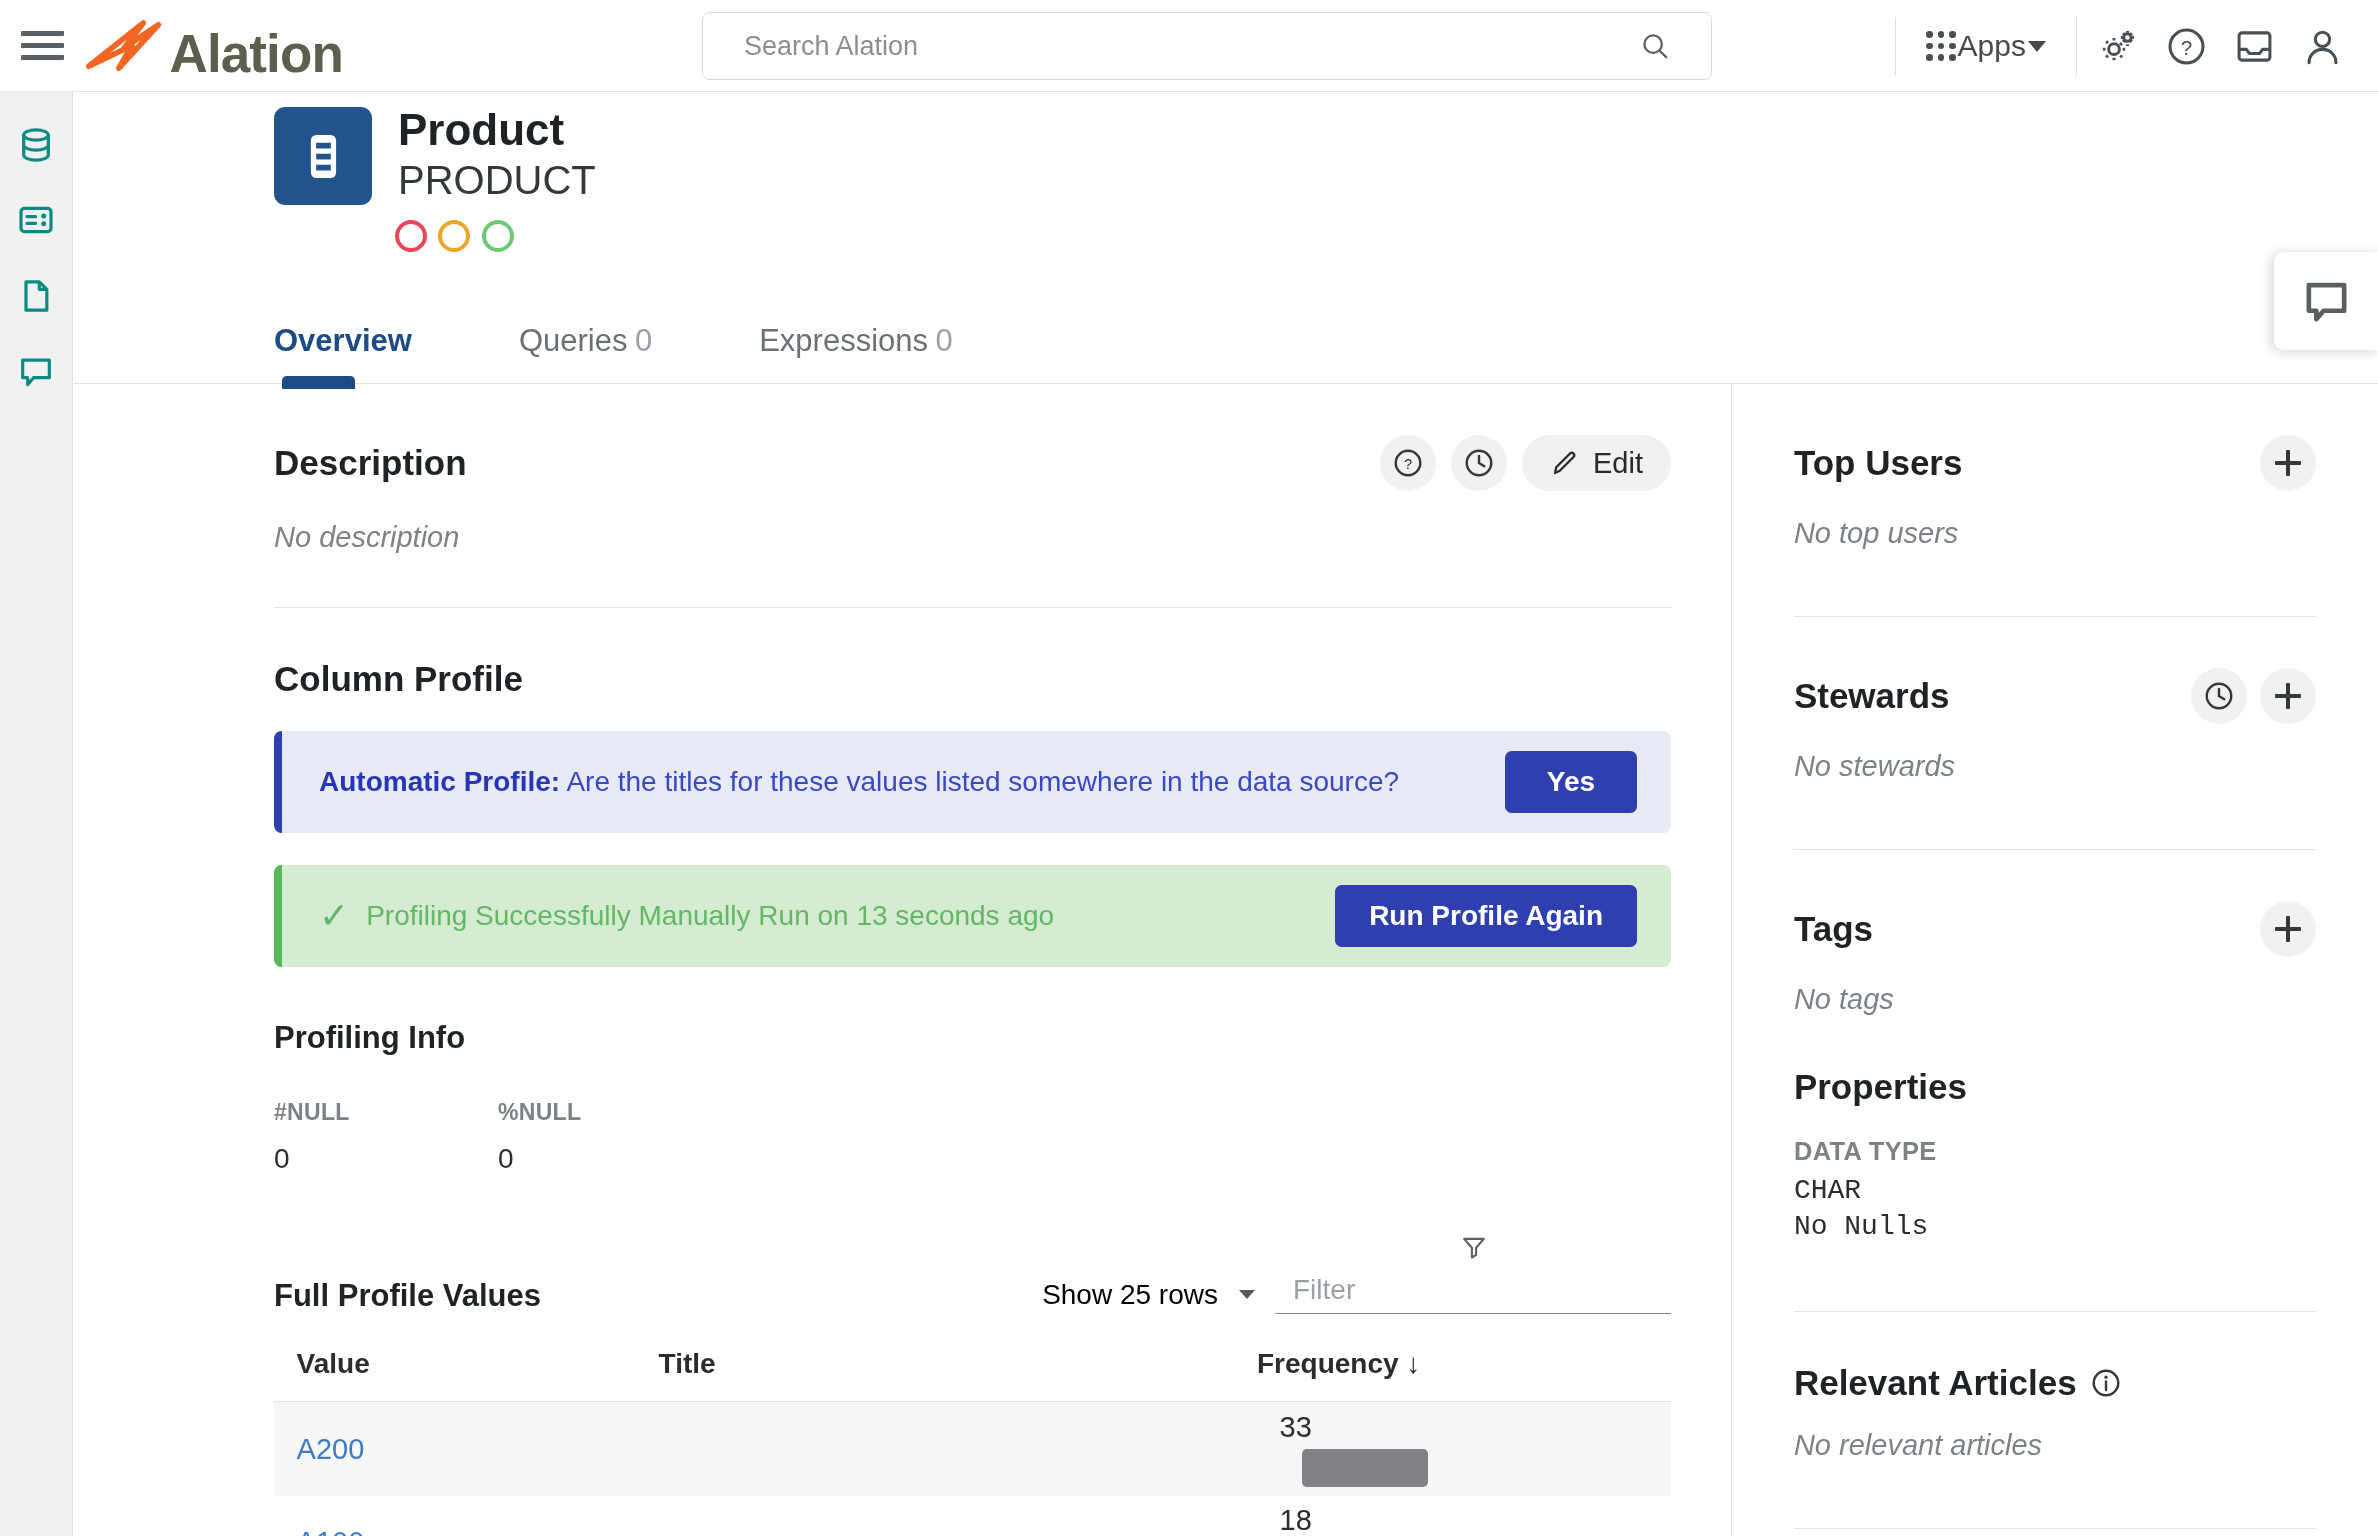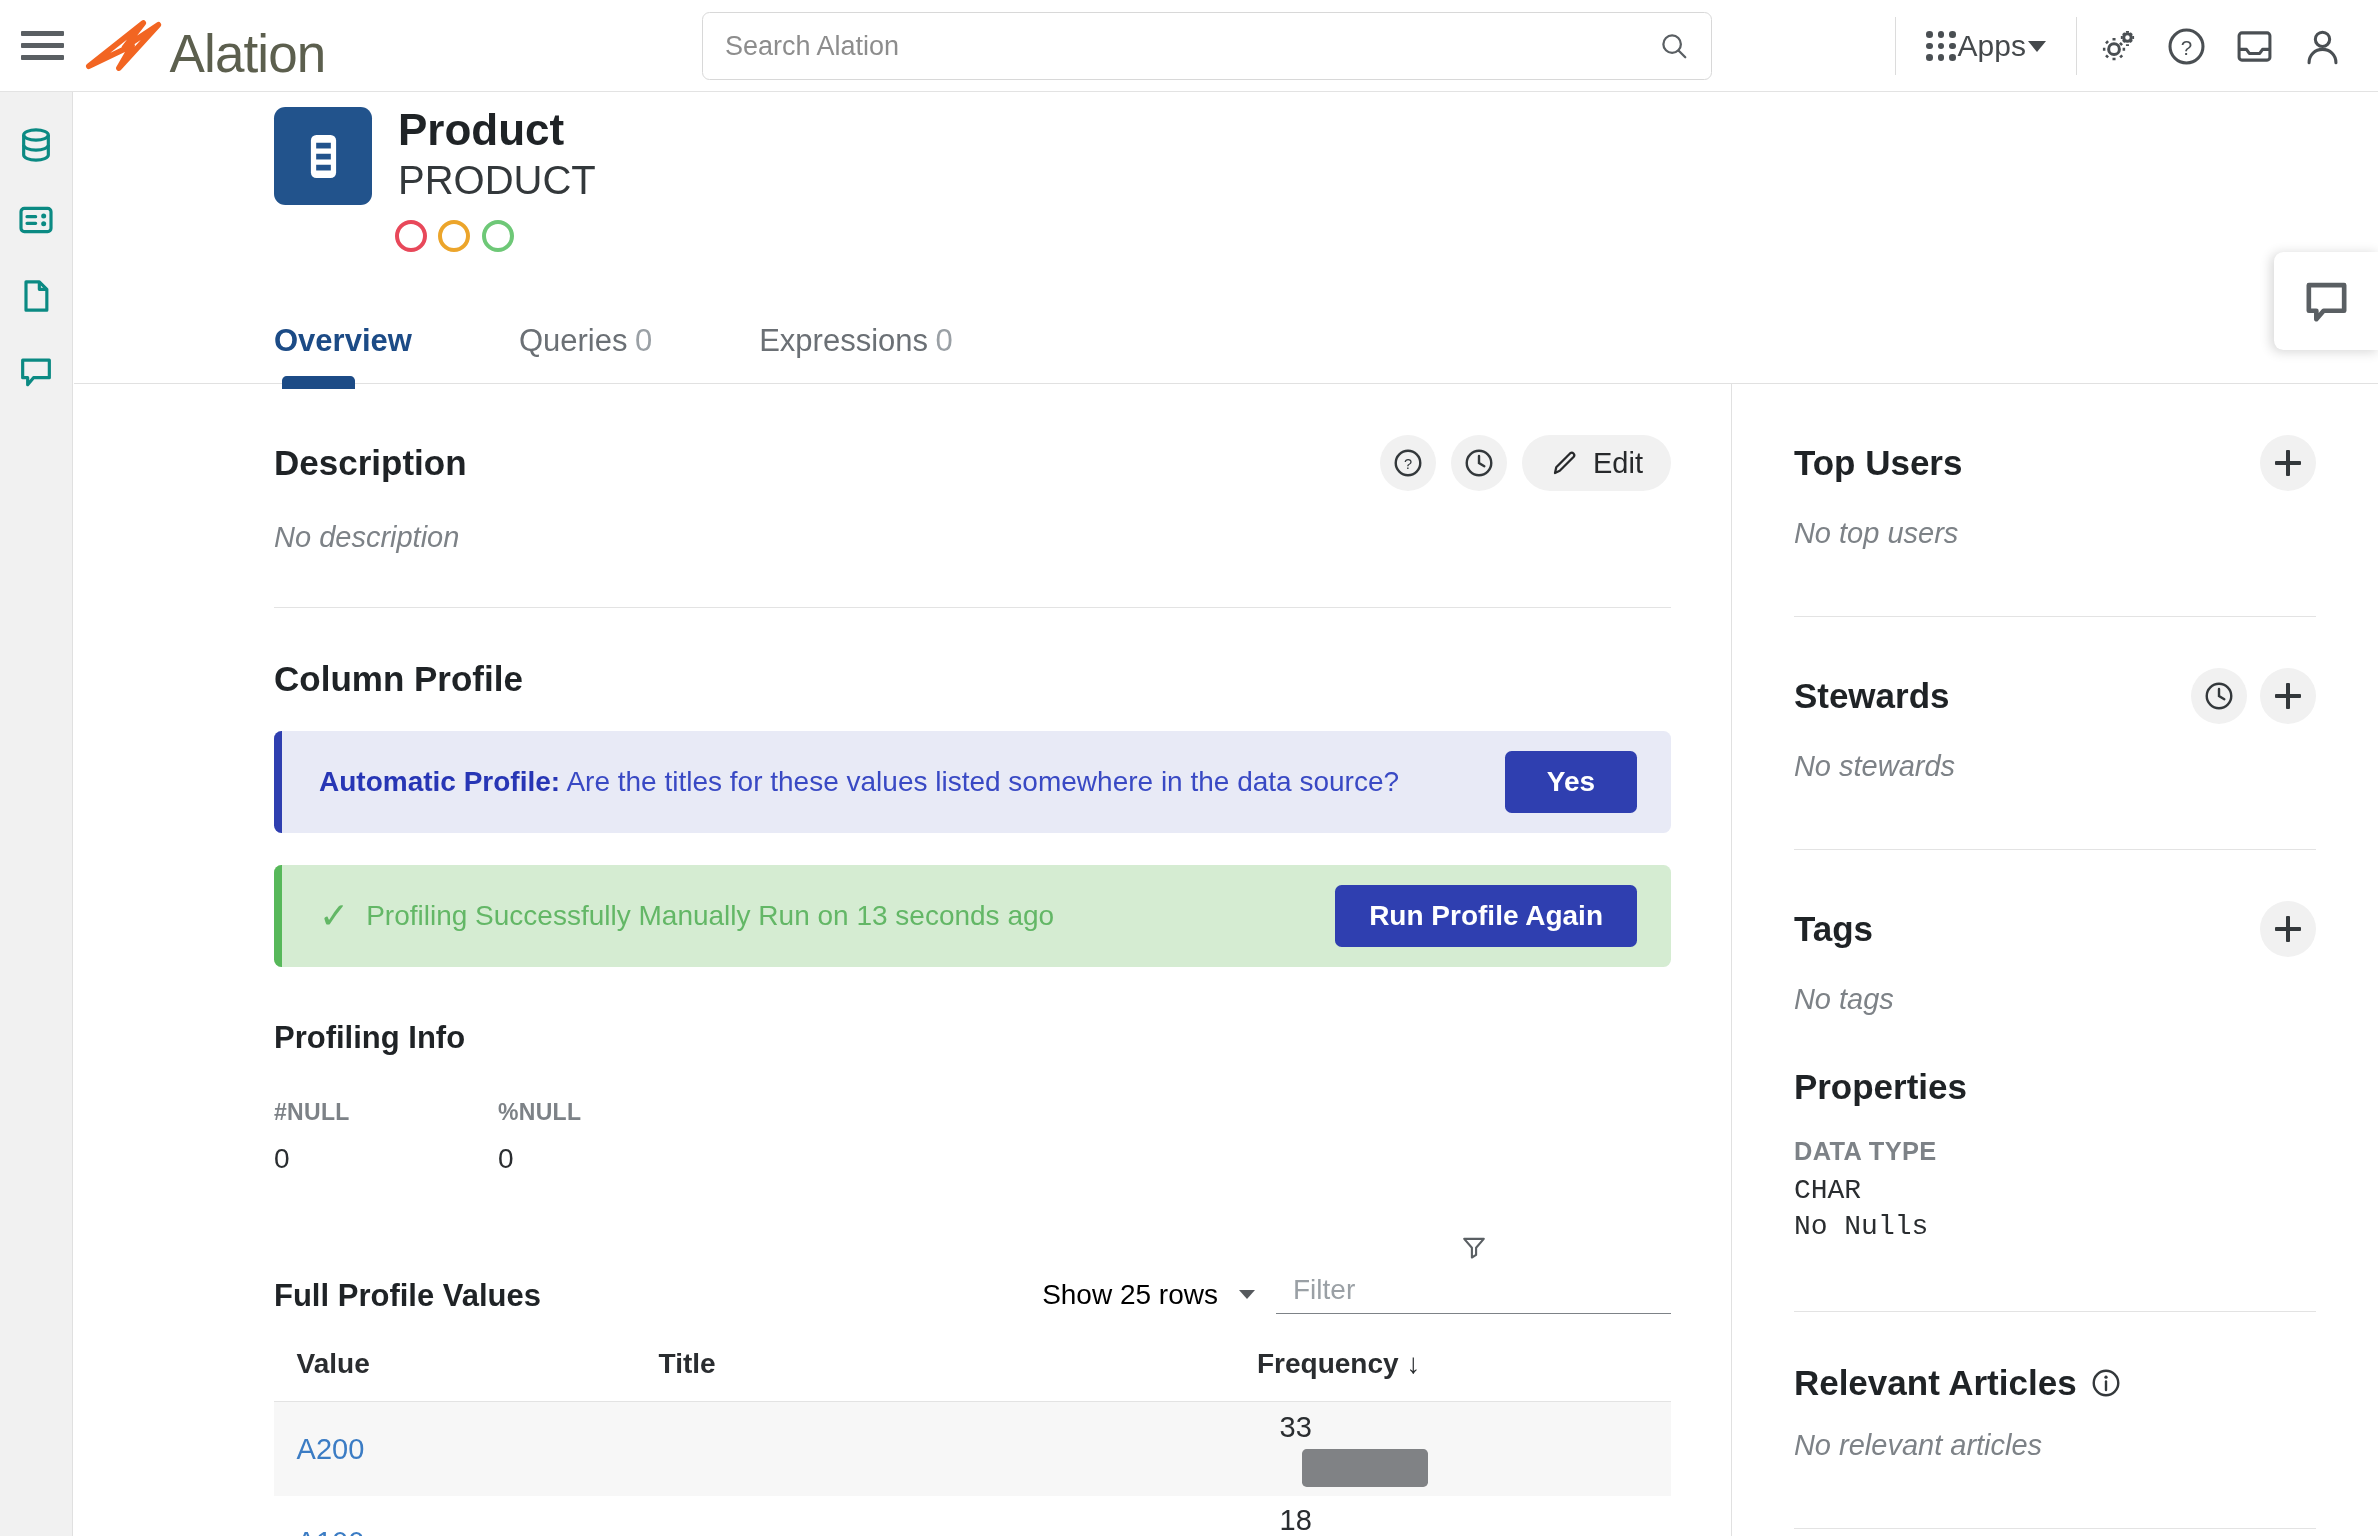--- a/index.html
+++ b/index.html
@@ -30,7 +30,7 @@
   .logo-mark { width: 79px; height: 53px; }
   .logo-text {
     font-size: 53px; color: #5c5f4e; letter-spacing: -0.9px;
-    margin-left: 5.6px; font-weight: 400; margin-top: 16px;
+    margin-left: 5.6px; font-weight: 700; margin-top: 16px;
   }
 
   .search-box {

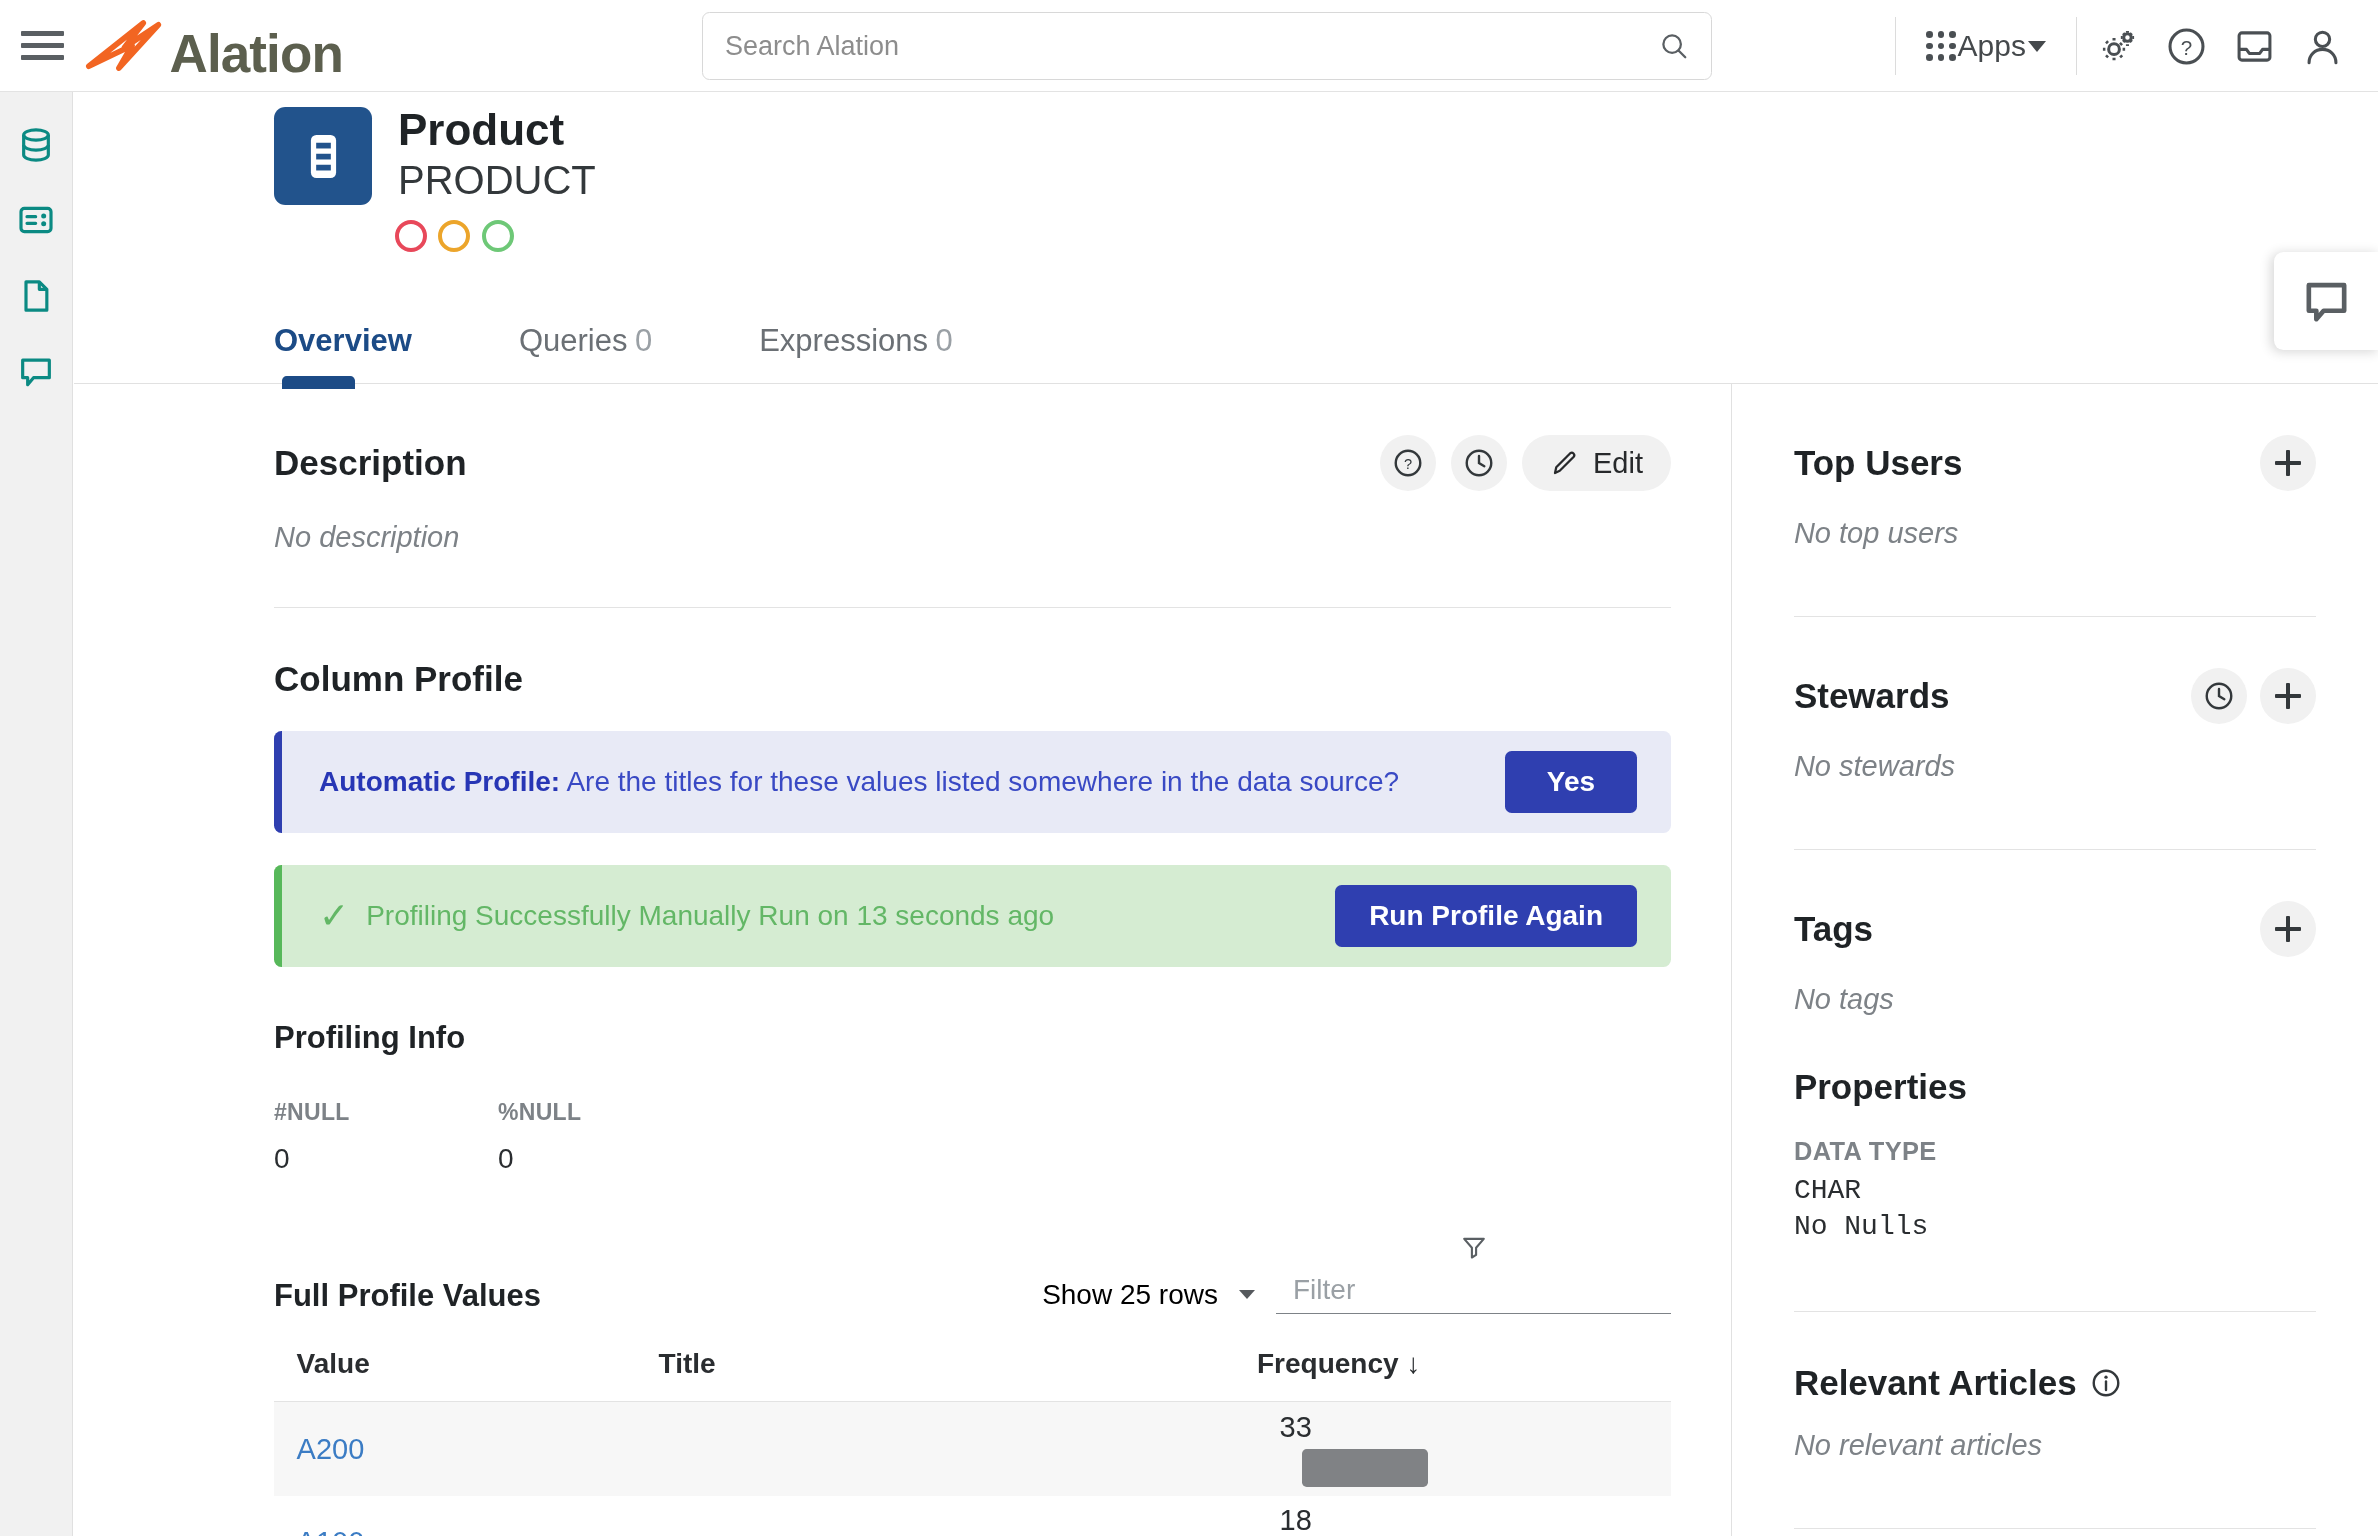--- a/index.html
+++ b/index.html
@@ -39,7 +39,7 @@
     border: 0.9px solid #d8d8d8; border-radius: 7.5px;
     background: #fff;
     display: flex; align-items: center;
-    padding: 0 22px;
+    padding: 0 41px;
   }
   .search-box input {
     flex: 1; border: none; outline: none; background: transparent;

